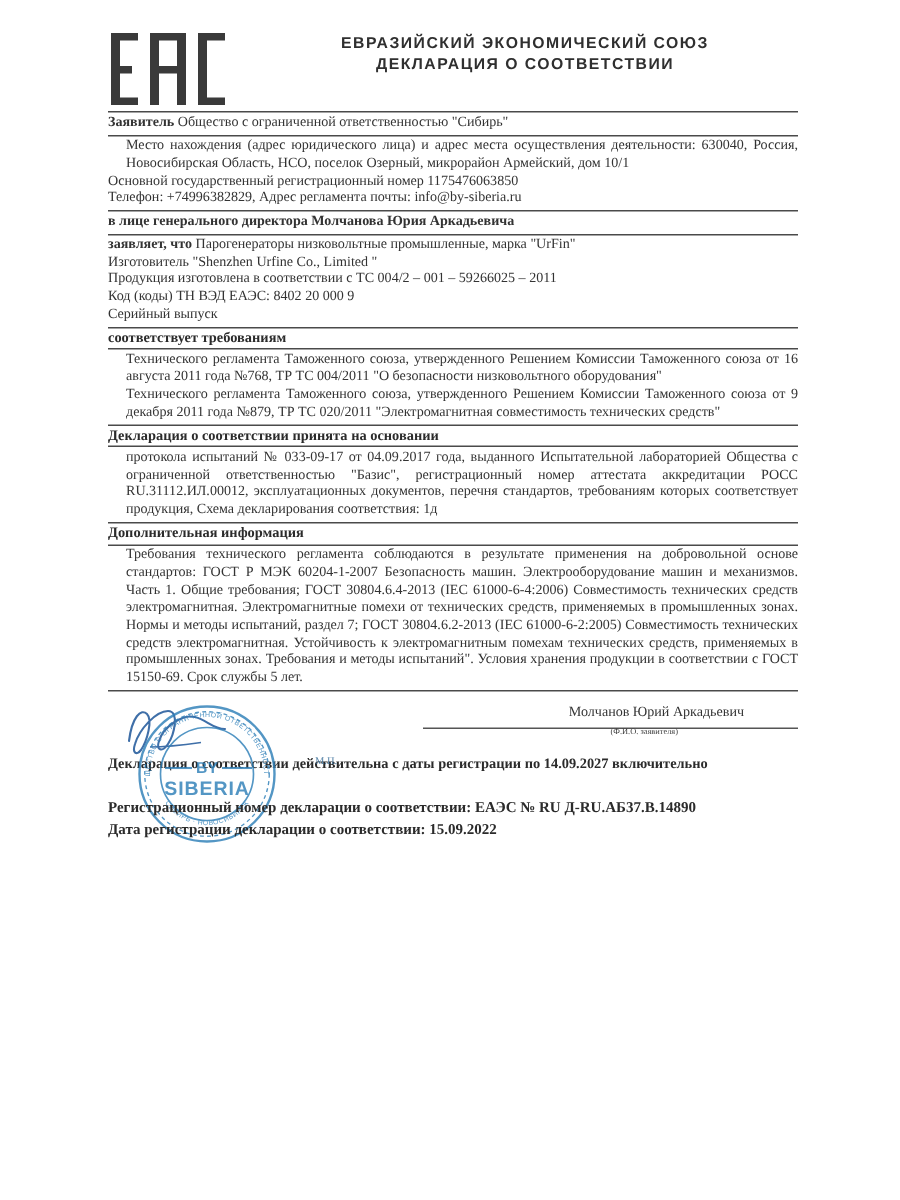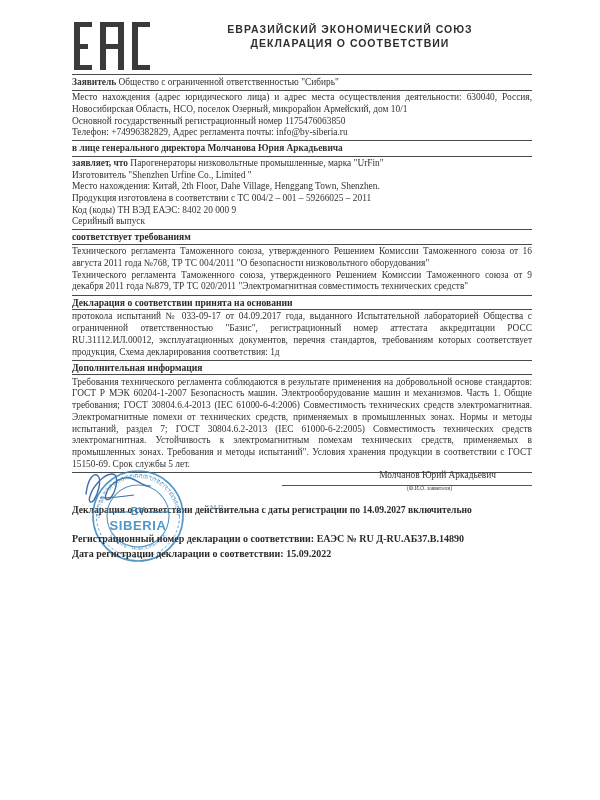--- a/index.html
+++ b/index.html
@@ -93,6 +93,7 @@
     line-height: 11.7px;
     text-align: justify;
     color: #333;
+    margin-left: 12px;
   }
 
   .justify-tight {

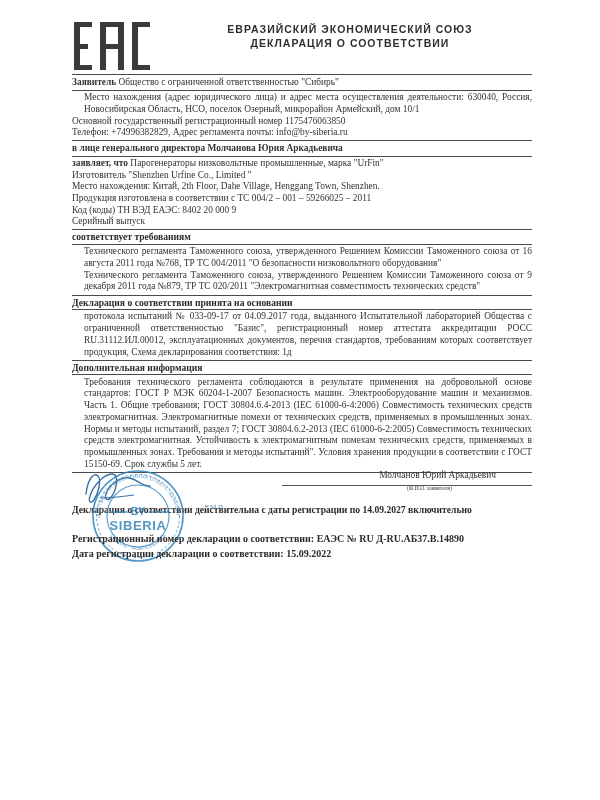--- a/index.html
+++ b/index.html
@@ -244,7 +244,6 @@
         <span>Парогенераторы низковольтные промышленные, марка "UrFin"</span>
       </div>
       <div class="line">Изготовитель "Shenzhen Urfine Co., Limited "</div>
-      <div class="line">Место нахождения: Китай, 2th Floor, Dahe Village, Henggang Town, Shenzhen.</div>
       <div class="line">Продукция изготовлена в соответствии с ТС 004/2 – 001 – 59266025 – 2011</div>
       <div class="line">Код (коды) ТН ВЭД ЕАЭС: 8402 20 000 9</div>
       <div class="line">Серийный выпуск</div>

